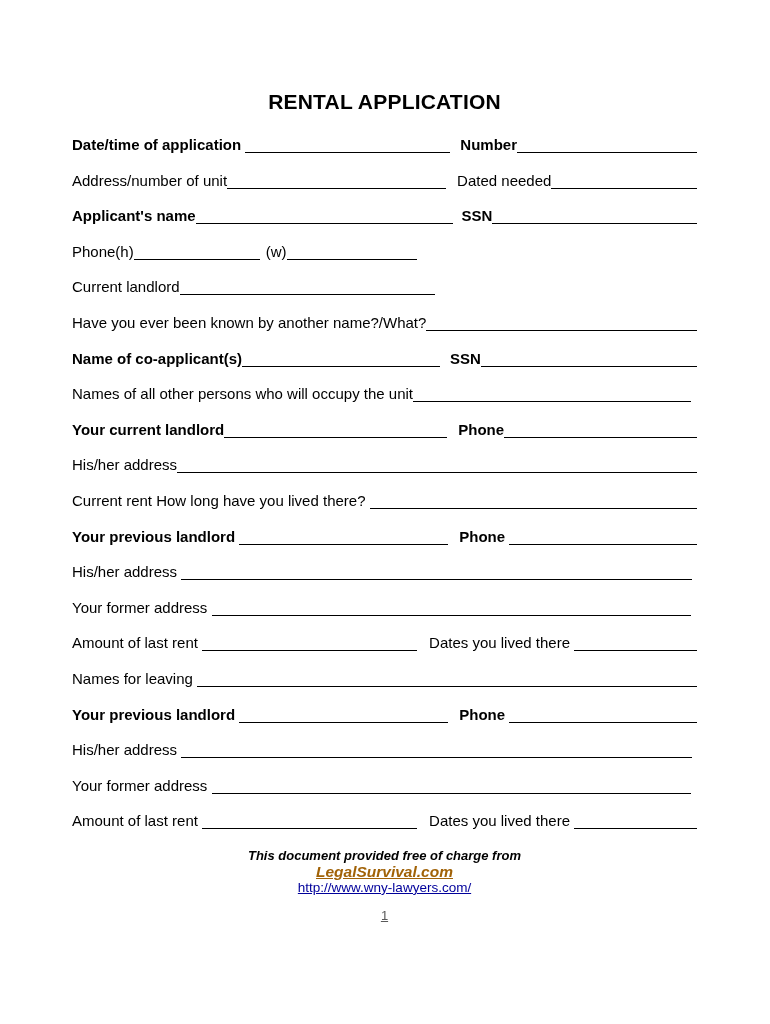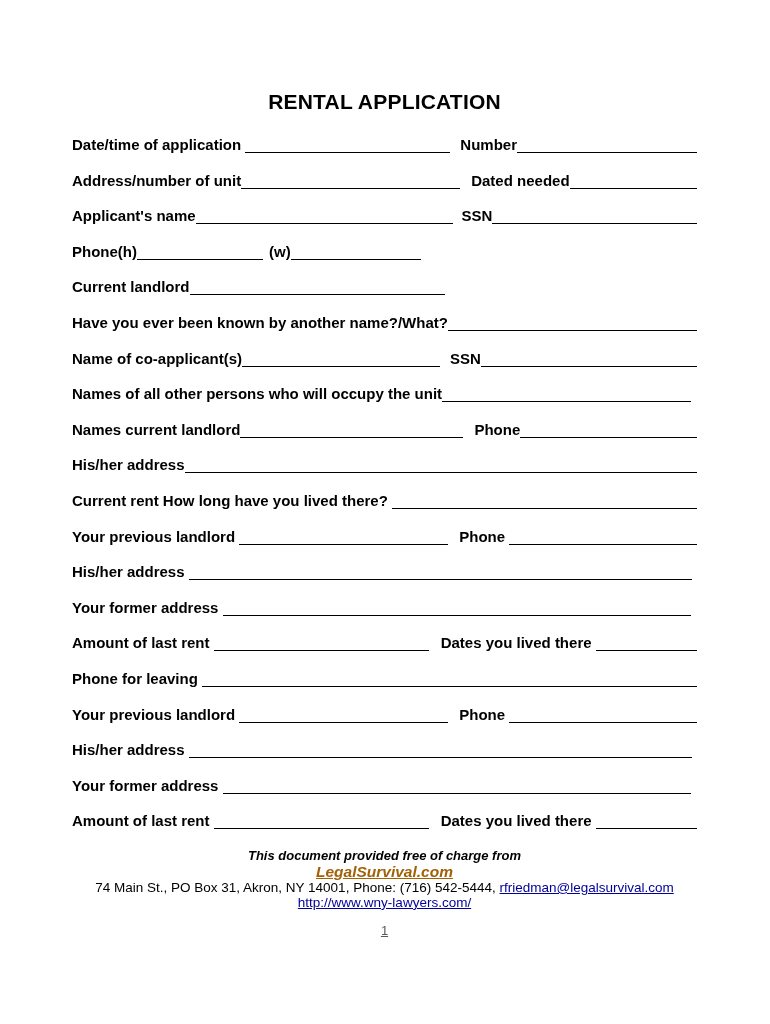--- a/index.html
+++ b/index.html
@@ -7,7 +7,7 @@
   .page{box-sizing:border-box;width:770px;height:1024px;padding:90px 73px 0 72px;background:#fff;}
   .doc-title{font-size:21px;font-weight:bold;text-align:center;margin:0 0 22px 0;line-height:24px;letter-spacing:.2px;}
   .form-row{display:flex;align-items:flex-end;font-size:15px;line-height:18px;margin-bottom:17.6px;}
-  .lbl{white-space:pre;font-weight:bold;}
+  .lbl{white-space:pre;}
   .lbl.b{font-weight:bold;}
   .line{display:inline-block;height:14px;border-bottom:1.6px solid #000;margin-bottom:1px;}
   .line.flex{flex:1;}

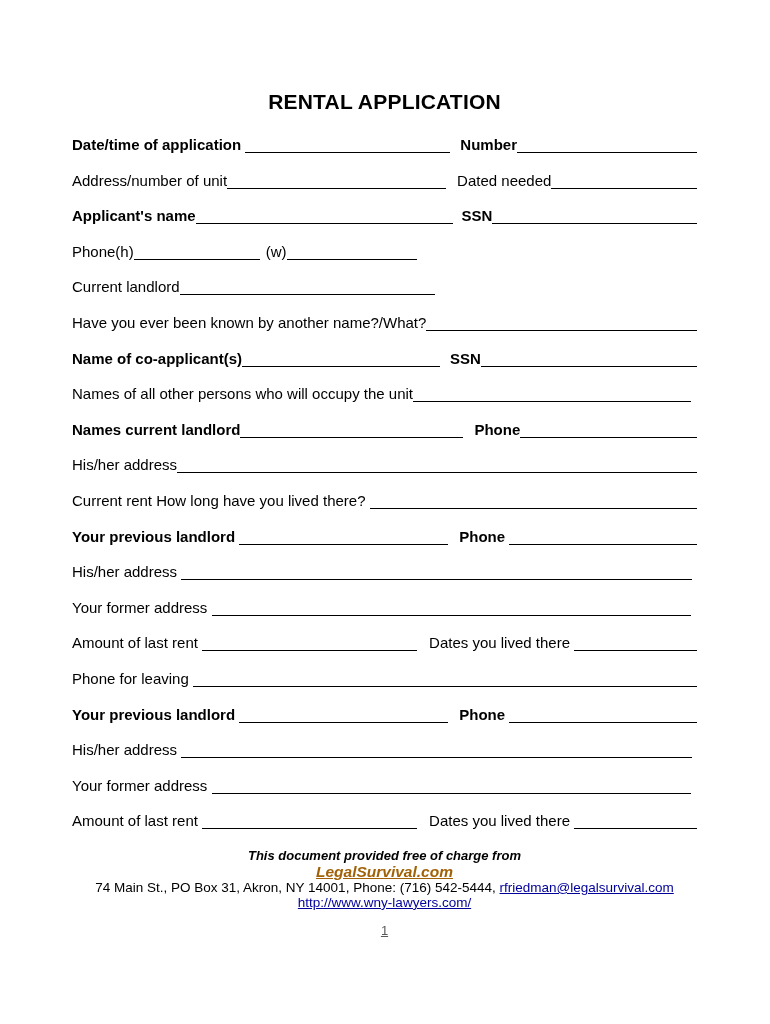--- a/index.html
+++ b/index.html
@@ -77,7 +77,7 @@
         <span class="line flex" style="margin-right: 6px;"></span>
       </div>
       <div class="form-row">
-        <span class="lbl b">Names current landlord</span>
+        <span class="lbl b">Your current landlord</span>
         <span class="line" style="width: 223px;"></span>
         <span class="gapseg" style="width: 11px;"></span>
         <span class="lbl b">Phone</span>

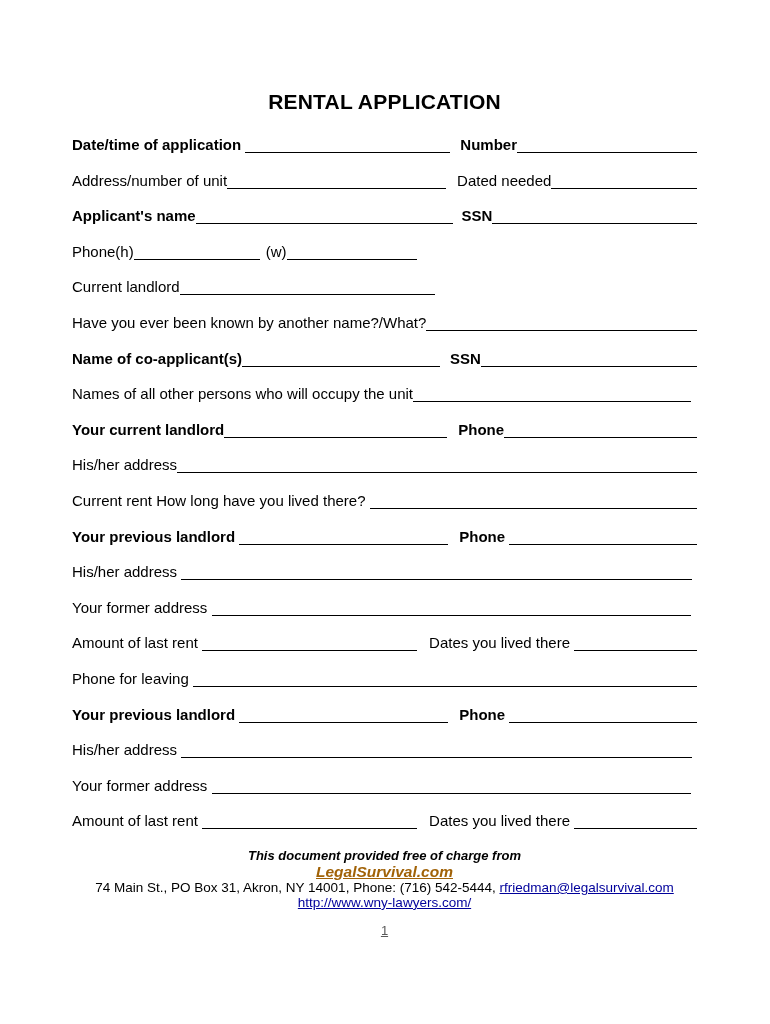--- a/index.html
+++ b/index.html
@@ -114,7 +114,7 @@
         <span class="line flex"></span>
       </div>
       <div class="form-row">
-        <span class="lbl">Phone for leaving </span>
+        <span class="lbl">Names for leaving </span>
         <span class="line flex"></span>
       </div>
       <div class="form-row">

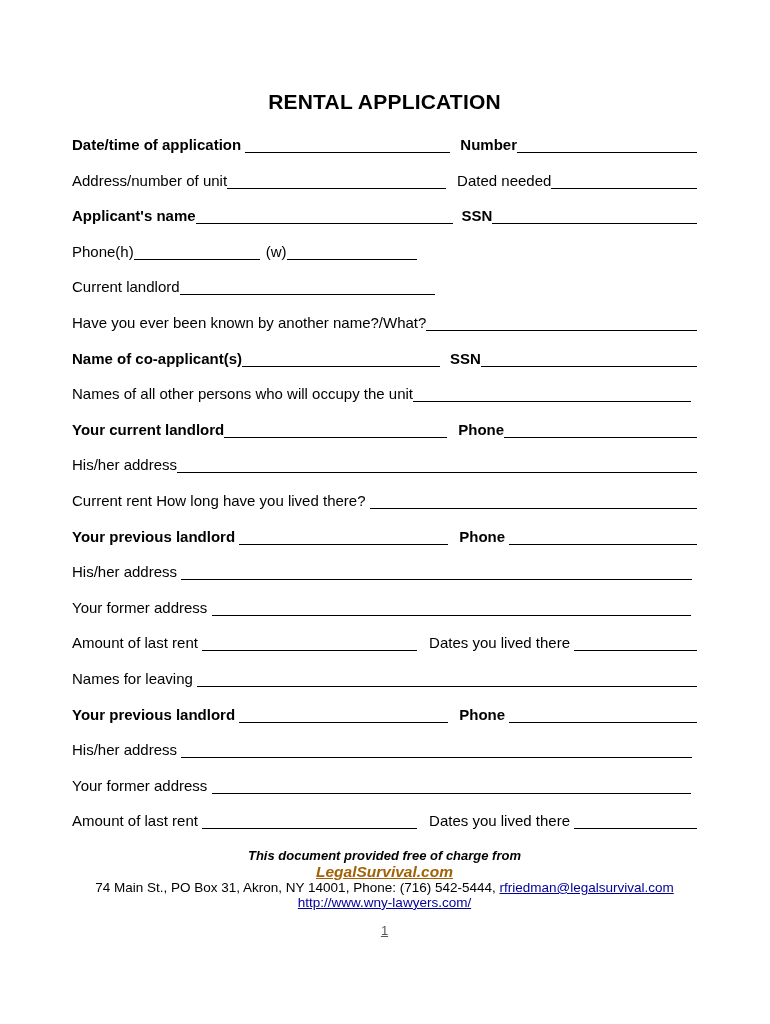--- a/index.html
+++ b/index.html
@@ -144,7 +144,6 @@
   <div class="footer">
     <div class="f-note">This document provided free of charge from</div>
     <div class="f-site"><a class="navy">LegalSurvival.com</a></div>
-    <div class="f-addr"><span>74 Main St., PO Box 31, Akron, NY 14001, Phone: (716) 542-5444, </span><a class="navy">rfriedman@legalsurvival.com</a></div>
     <div class="f-url"><a class="navy">http://www.wny-lawyers.com/</a></div>
   </div>
 

